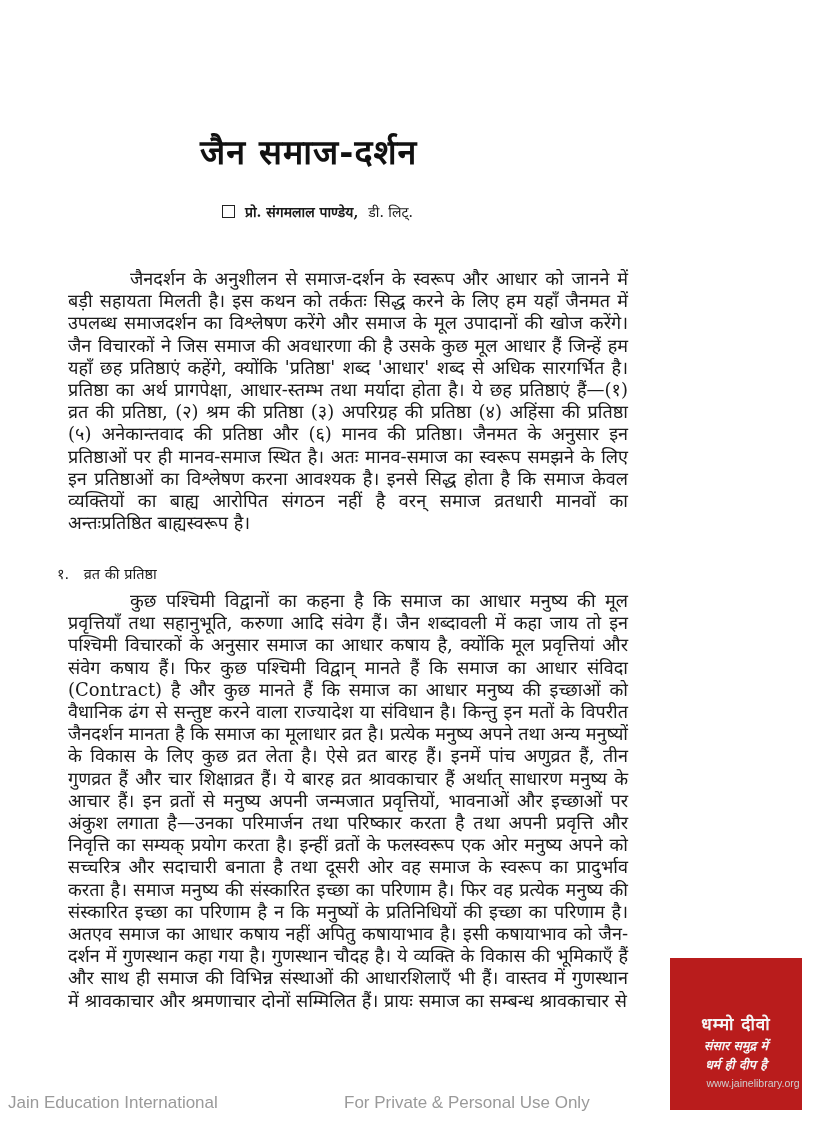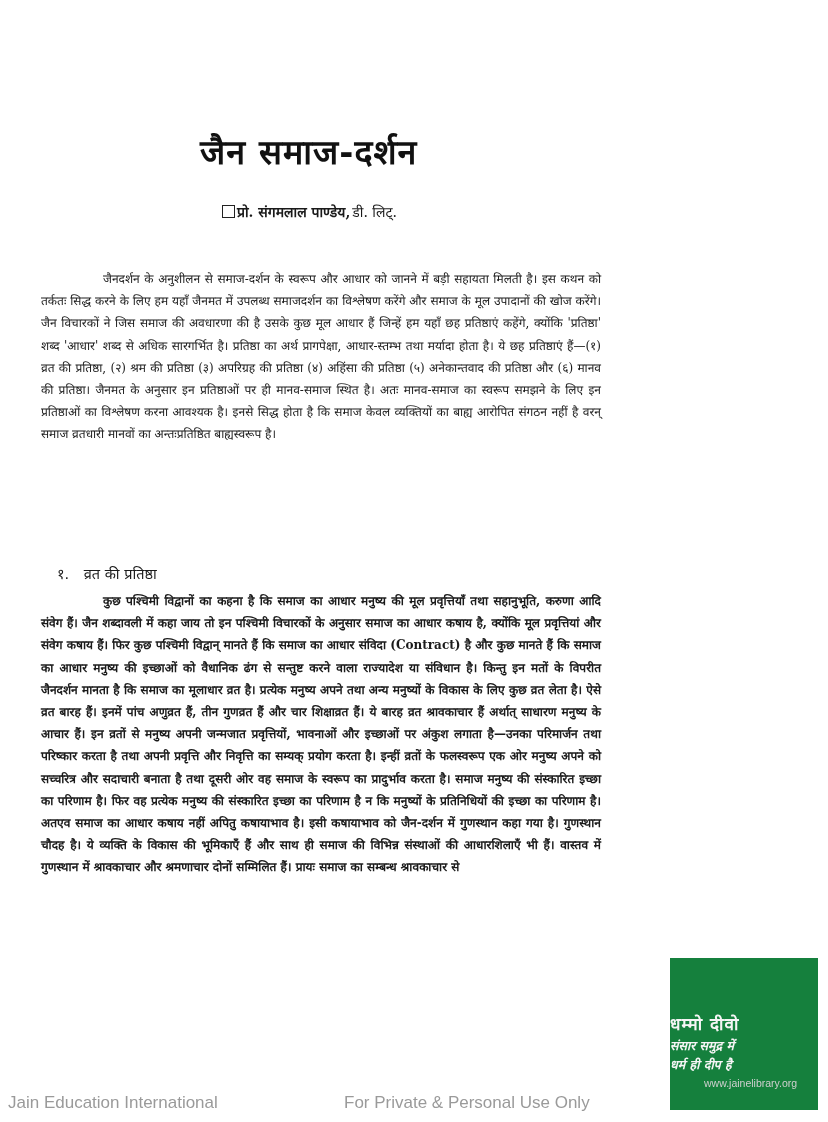--- a/index.html
+++ b/index.html
@@ -33,7 +33,7 @@
       font-weight: bold;
       display: flex;
       align-items: center;
-      gap: 2px;
+      gap: 10px;
     }
     .byline .box {
       width: 11px;

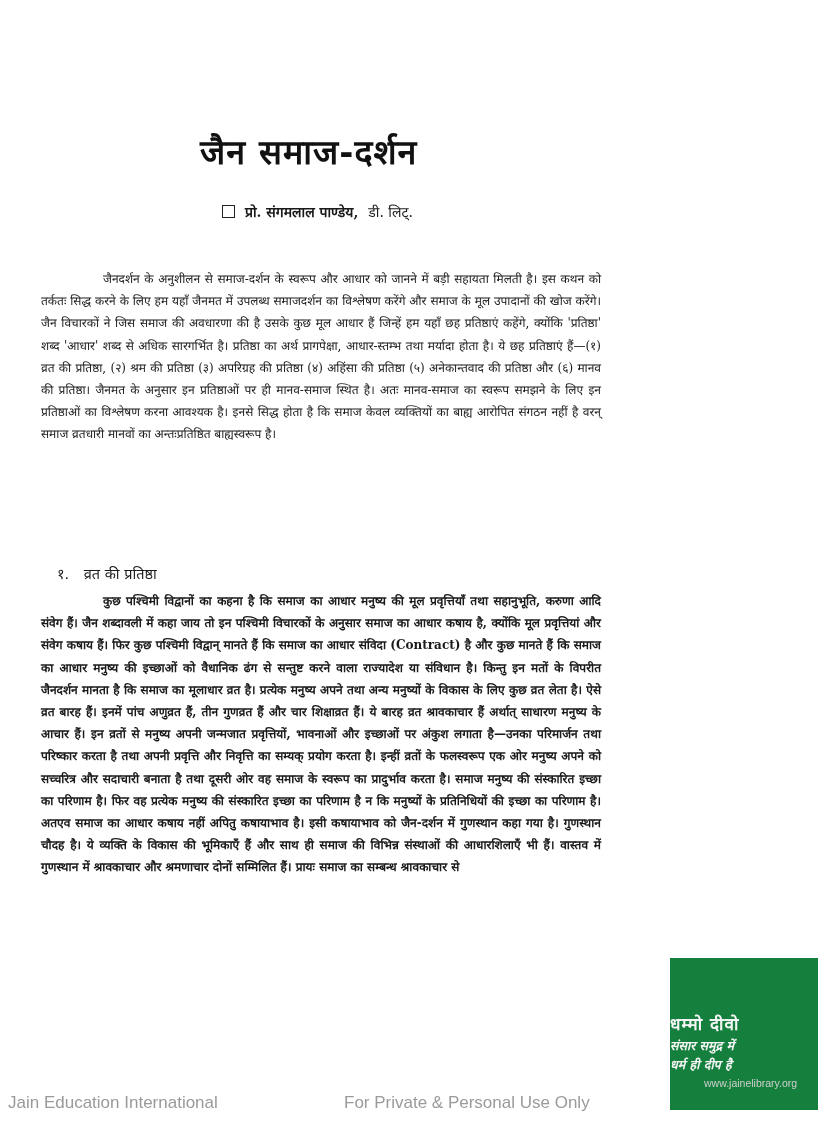--- a/index.html
+++ b/index.html
@@ -46,9 +46,9 @@
     }
     .body-text {
       position: absolute;
-      left: 41px;
+      left: 68px;
       width: 560px;
-      font-size: 12px;
+      font-size: 18px;
       line-height: 22.2px;
       text-align: justify;
     }

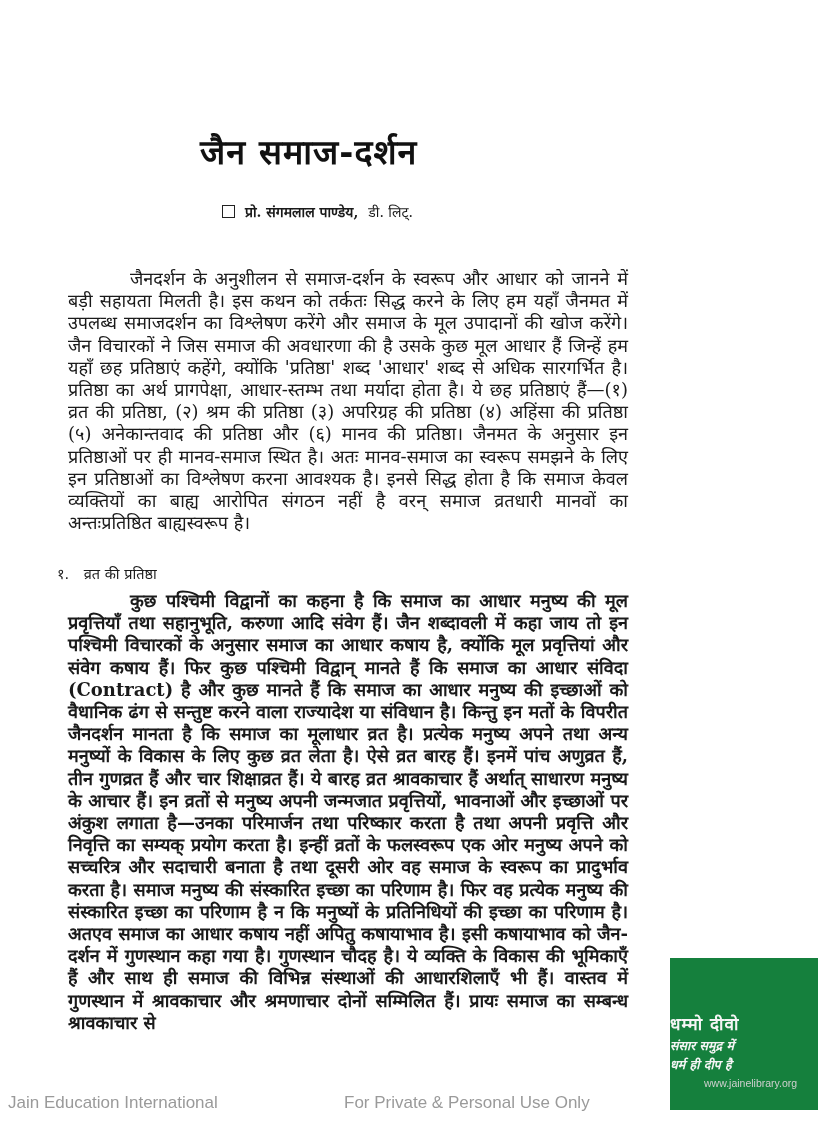--- a/index.html
+++ b/index.html
@@ -68,7 +68,7 @@
     .section-heading .num {
       margin-right: 10px;
     }
-    .para2 { top: 590px; font-weight: bold; }
+    .para2 { top: 590px; }
     .emblem {
       position: absolute;
       left: 670px;

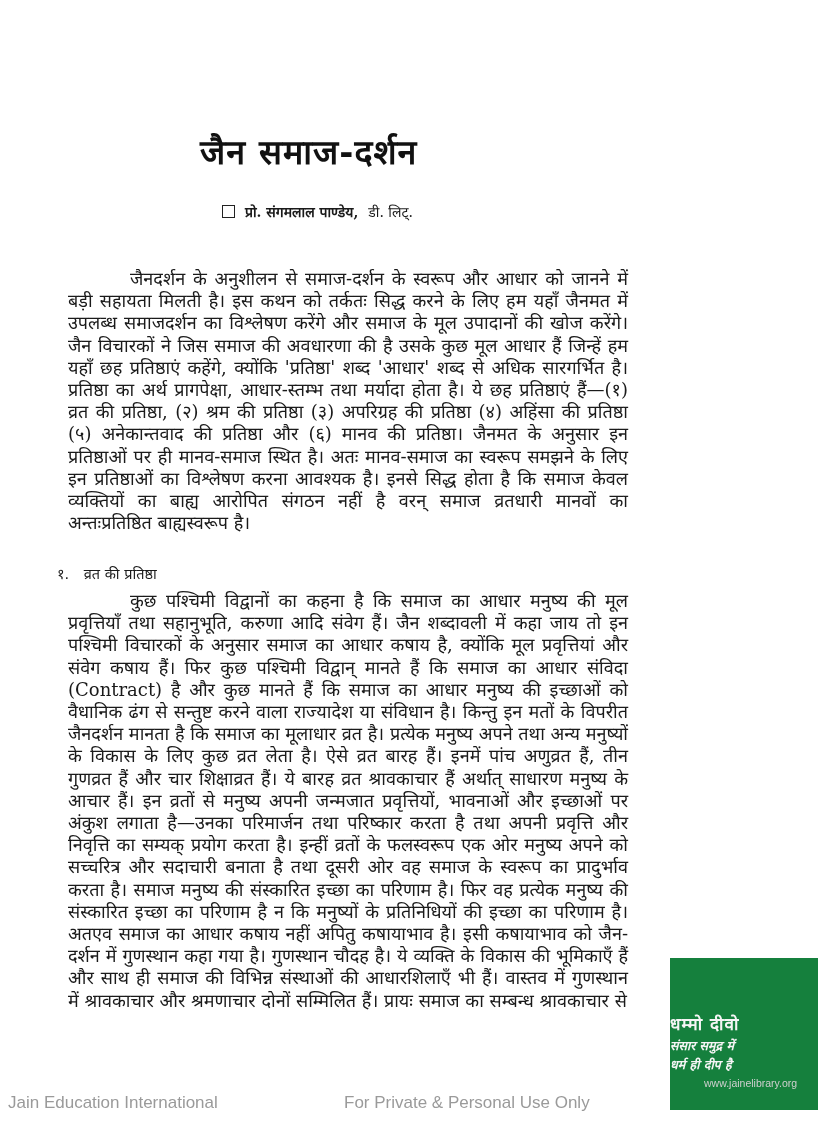--- a/index.html
+++ b/index.html
@@ -73,12 +73,12 @@
       position: absolute;
       left: 670px;
       top: 958px;
-      width: 148px;
+      width: 132px;
       height: 152px;
-      background: #15803d;
+      background: #b91c1c;
       color: #f5f5f5;
       font-family: "DejaVu Sans", sans-serif;
-      text-align: left;
+      text-align: center;
       box-sizing: border-box;
       padding-top: 54px;
     }

